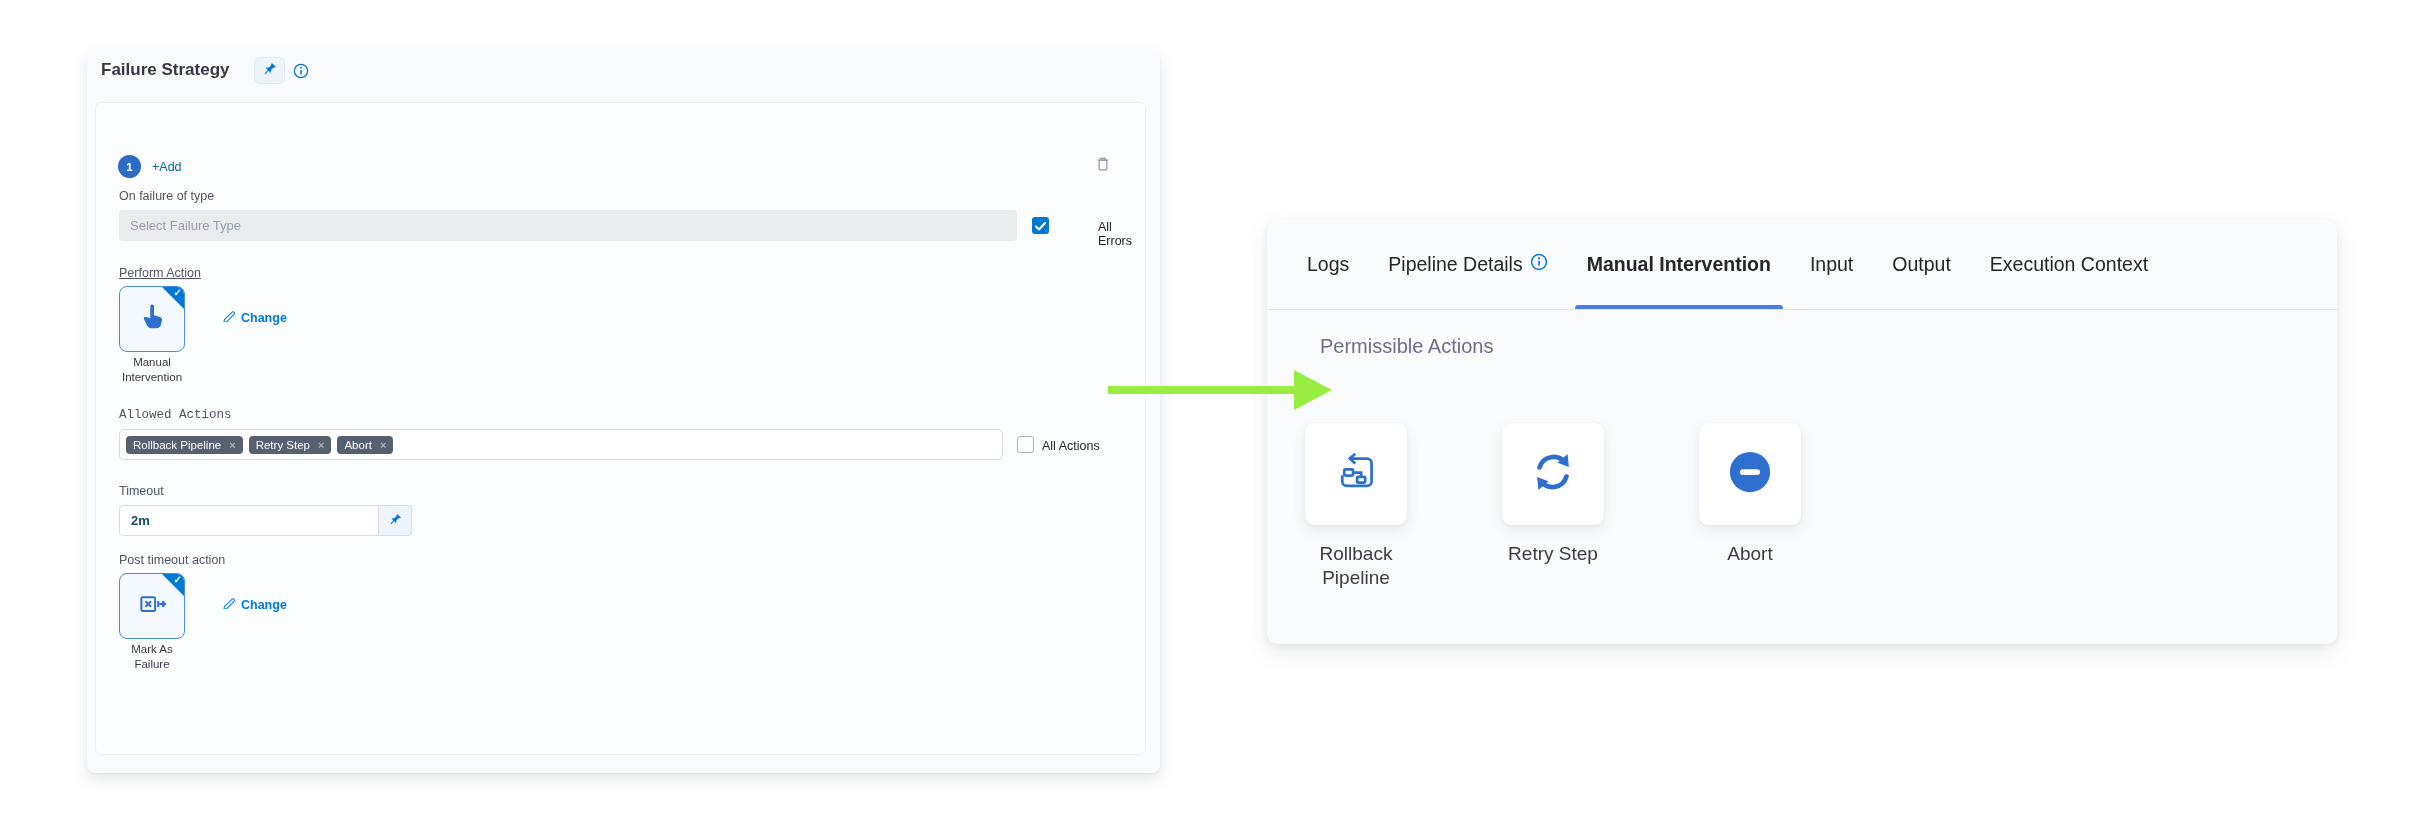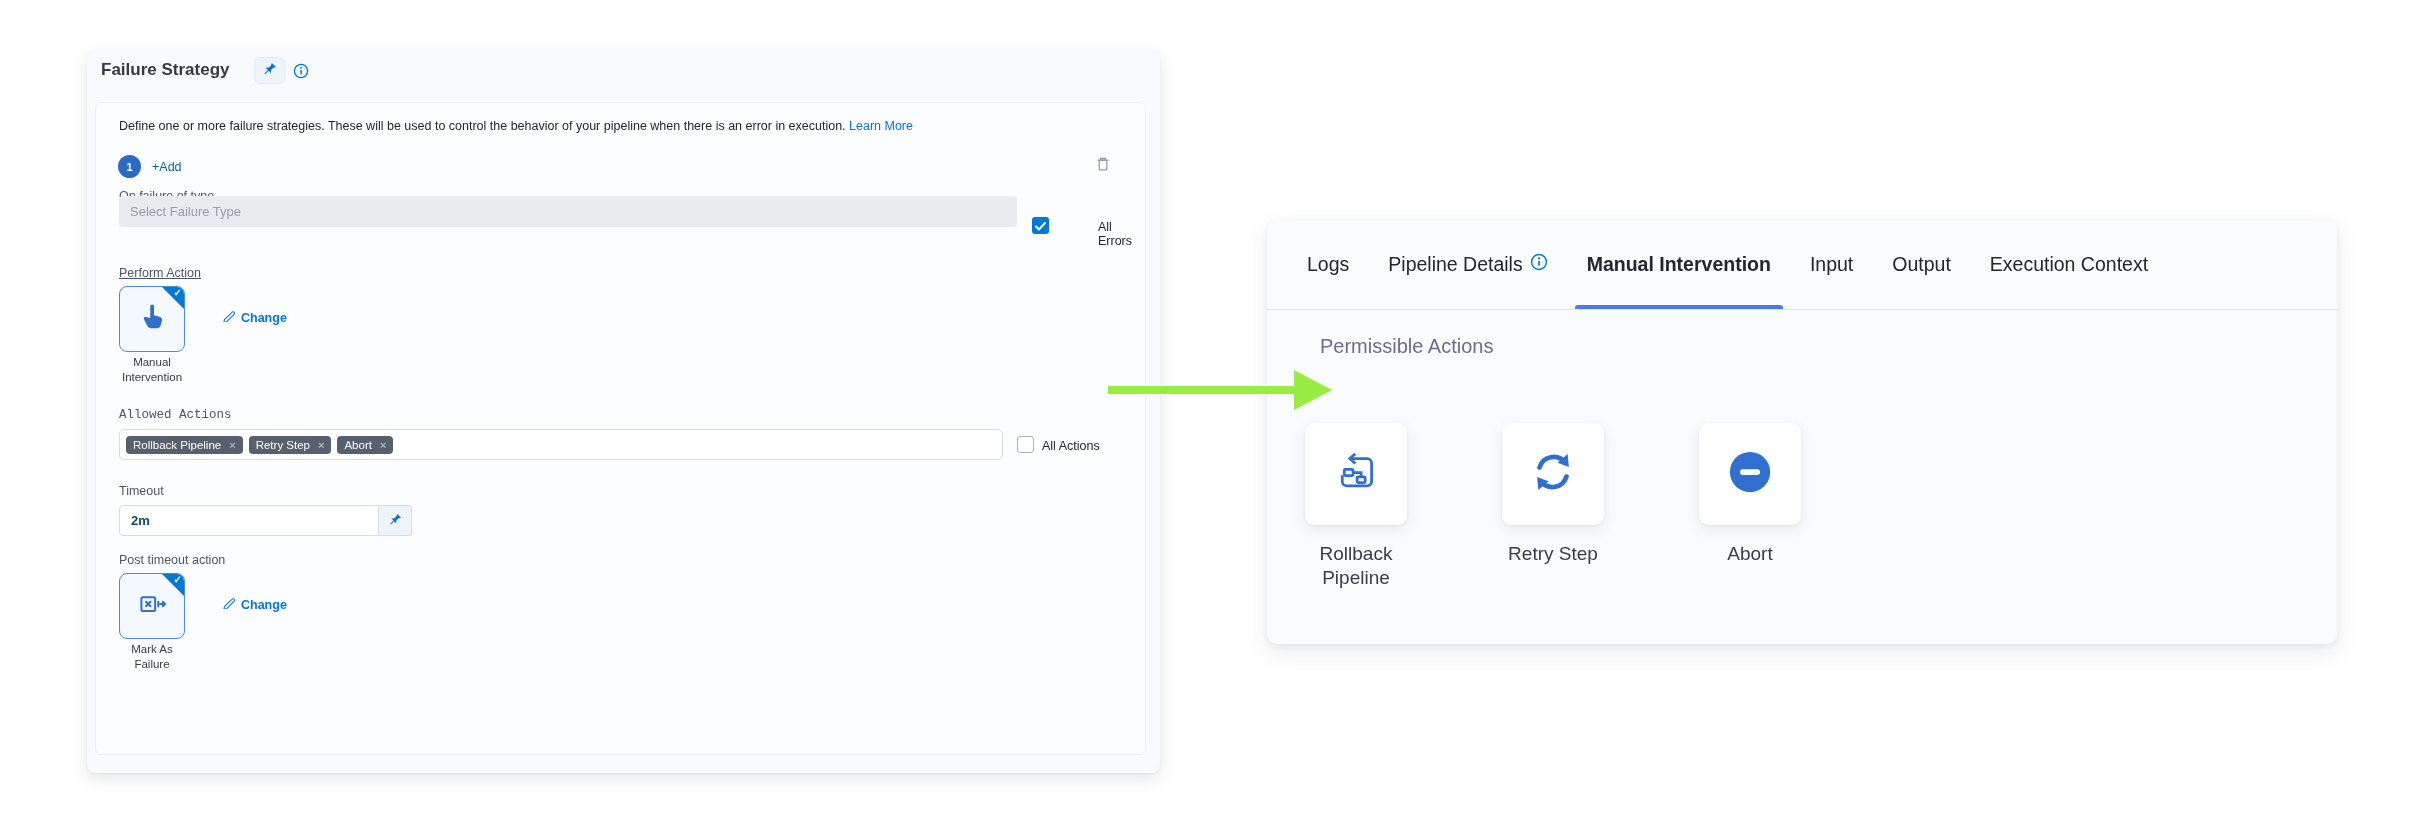--- a/index.html
+++ b/index.html
@@ -128,10 +128,6 @@
 
   <div class="abs fs-card">
 
-    <div class="abs desc">
-      <span>Define one or more failure strategies. These will be used to control the behavior of your pipeline when there is an error in execution.</span>
-      <span class="link">Learn More</span>
-    </div>
 
     <div class="abs idx-badge">1</div>
     <div class="abs add-link">+Add</div>

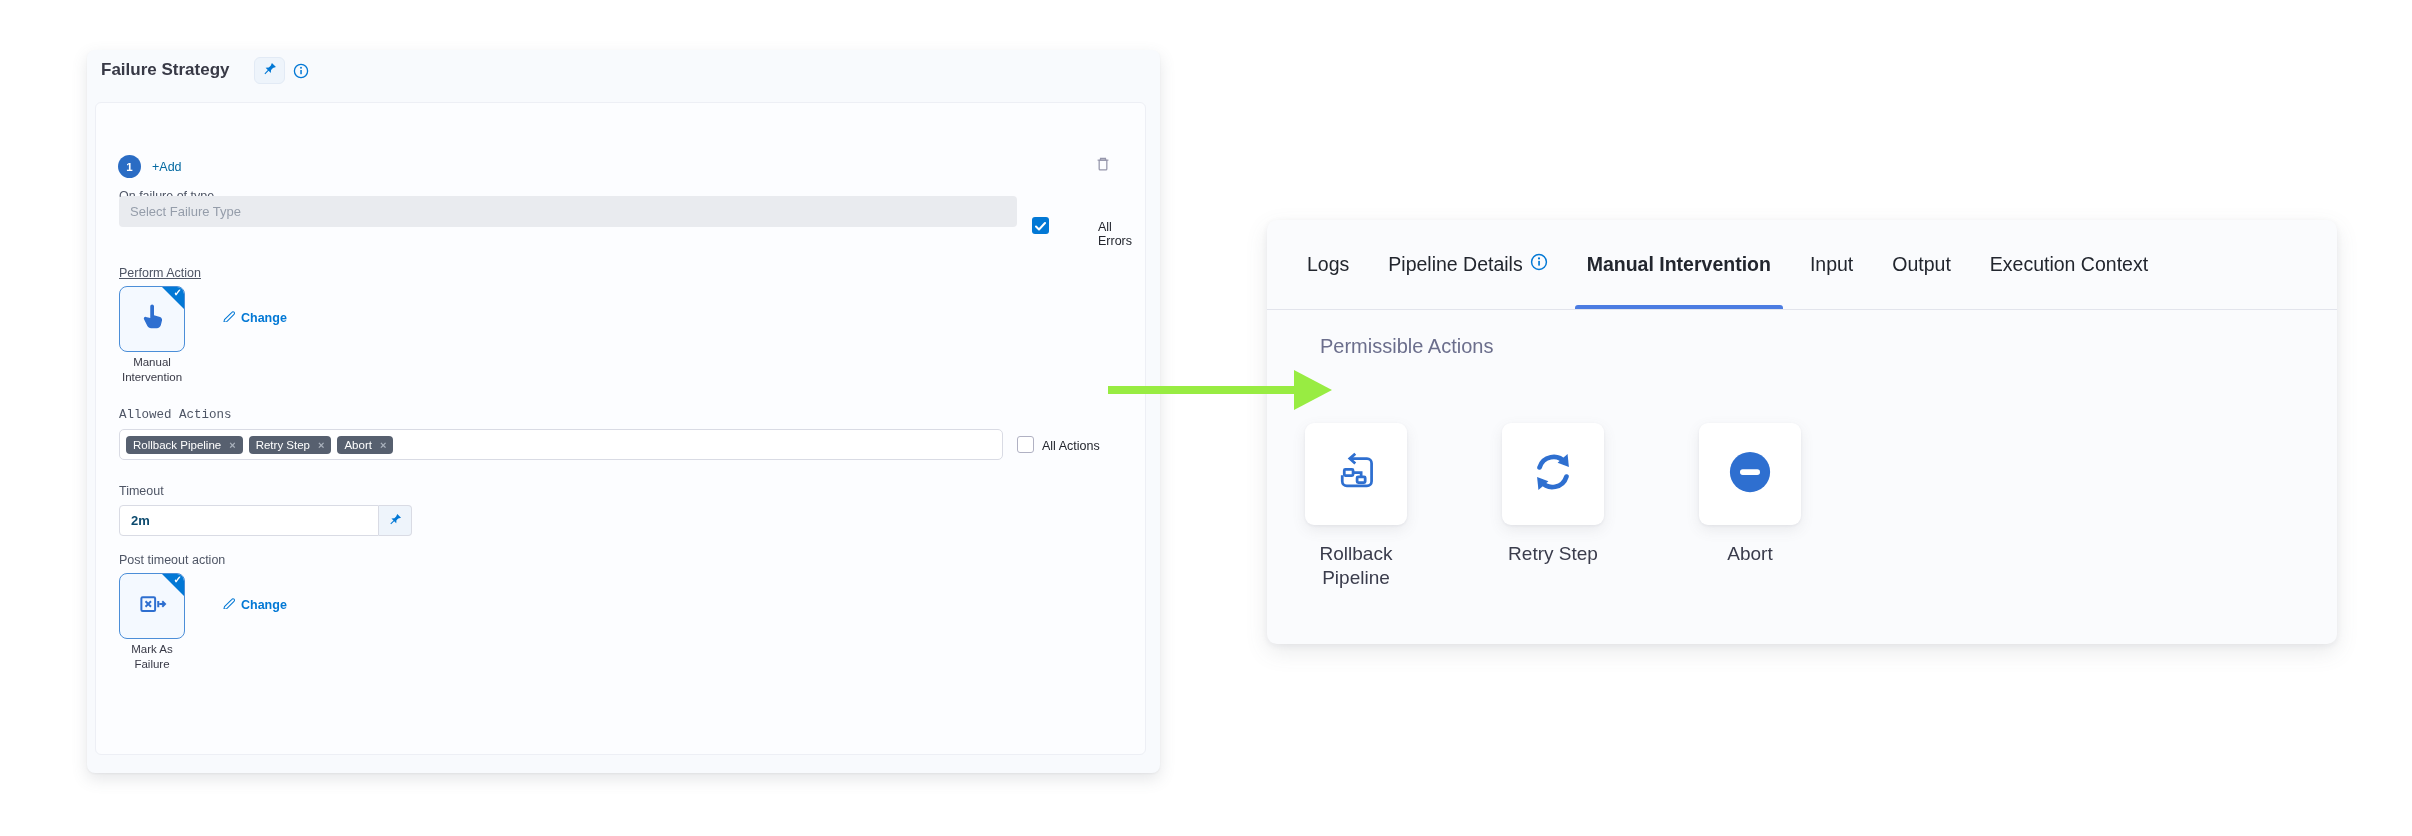--- a/index.html
+++ b/index.html
@@ -30,7 +30,7 @@
 
   .field-label { font-size:12.5px; color:#4e5565; }
   .lbl-onfail  { left:23px; top:86px; }
-  .select-field { left:23px; top:93px; width:898px; height:31px; background:#e9ebef;
+  .select-field { left:23px; top:107px; width:898px; height:31px; background:#e9ebef;
                   border:none; border-radius:4px; padding-left:11px; font-size:13px;
                   color:#959daa; font-family:"Liberation Sans", sans-serif; }
   .select-field::placeholder { color:#959daa; opacity:1; }

